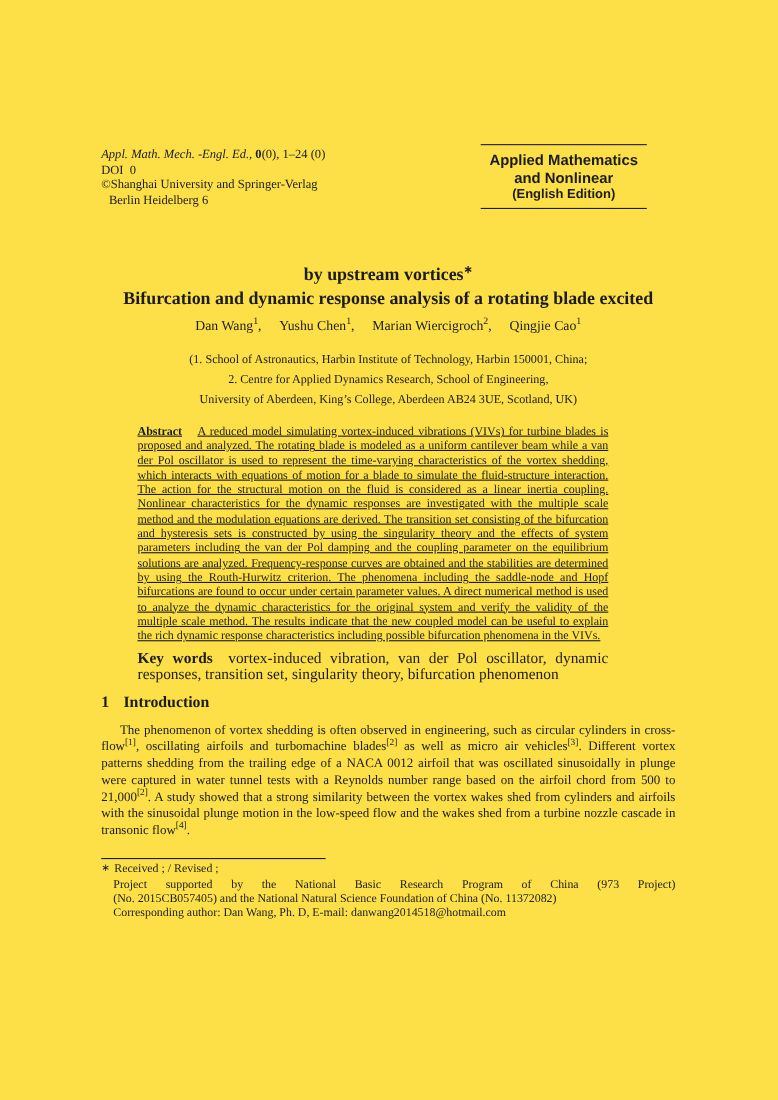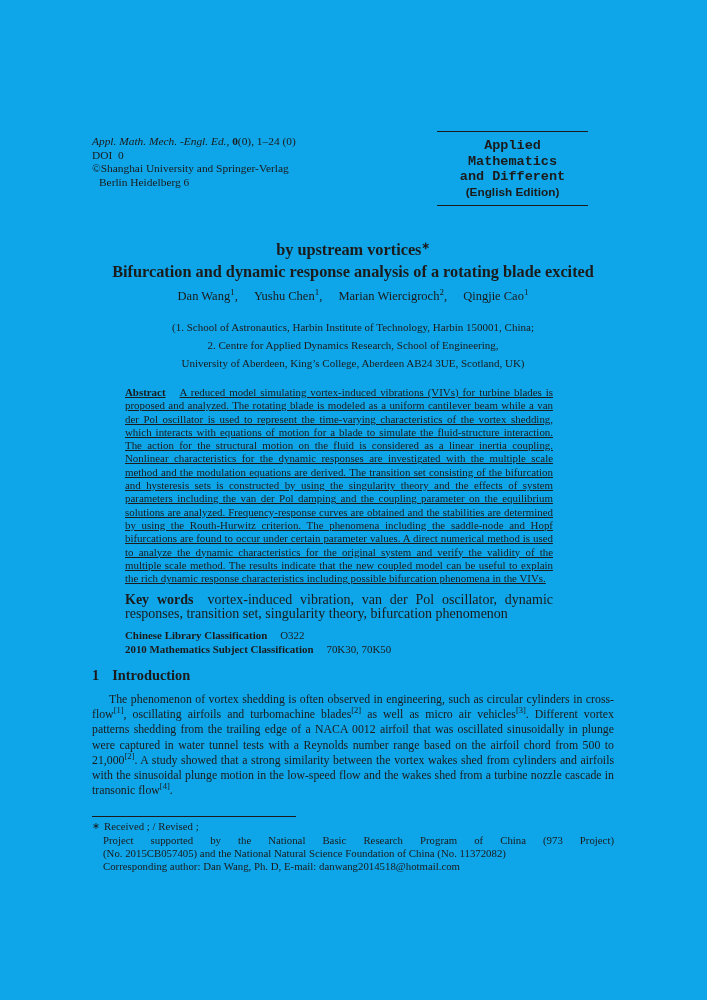--- a/index.html
+++ b/index.html
@@ -6,7 +6,7 @@
   .page{
     position:relative;
     width:707px;height:1000px;
-    background:#0ea5e9;
+    background:#fde047;
     color:#1b1b1b;
     font-family:"Liberation Serif", serif;
     overflow:hidden;

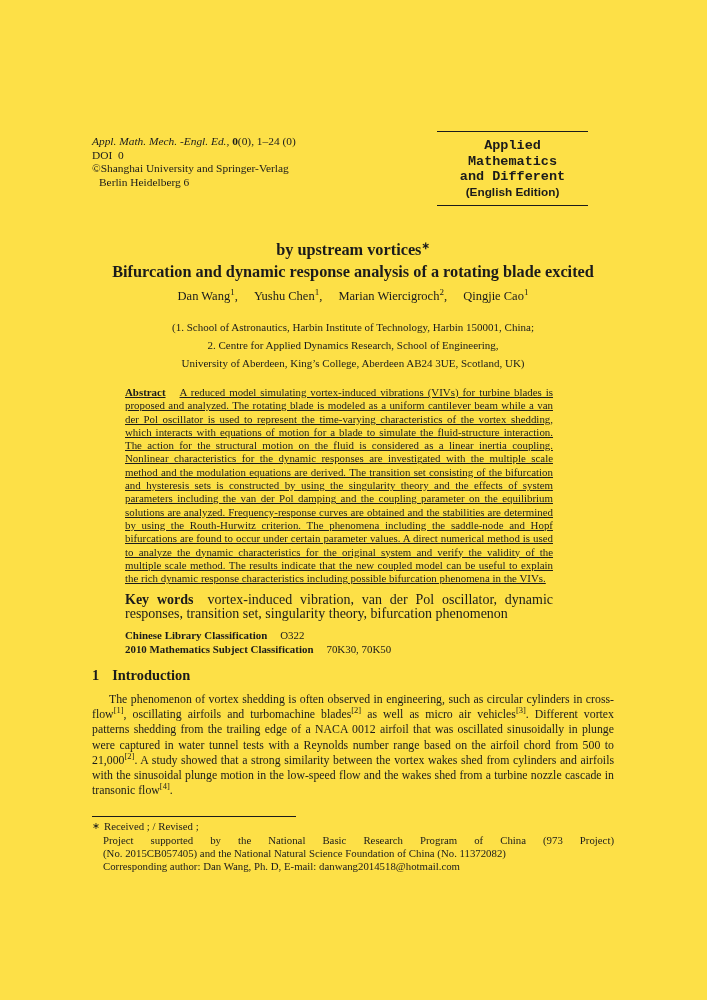--- a/index.html
+++ b/index.html
@@ -29,7 +29,7 @@
     font-family:"Liberation Sans", sans-serif;
     font-weight:bold;
   }
-  .journal-box .jl{font-size:13.5px;line-height:15.5px;font-family:Liberation Mono, monospace;}
+  .journal-box .jl{font-size:13.5px;line-height:15.5px;}
   .journal-box .je{font-size:11.8px;line-height:15px;}
 
   

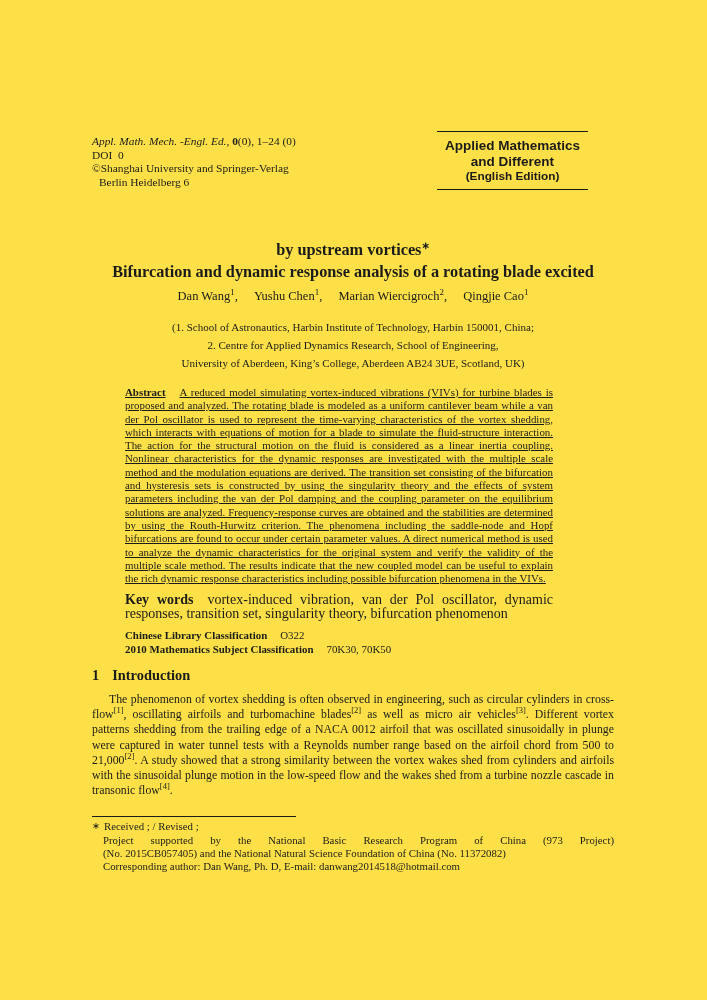--- a/index.html
+++ b/index.html
@@ -80,7 +80,7 @@
 
   <div class="abs journal-box">
     <div class="jl">Applied Mathematics</div>
-    <div class="jl">and Different</div>
+    <div class="jl">and Nonlinear</div>
     <div class="je">(English Edition)</div>
   </div>
 

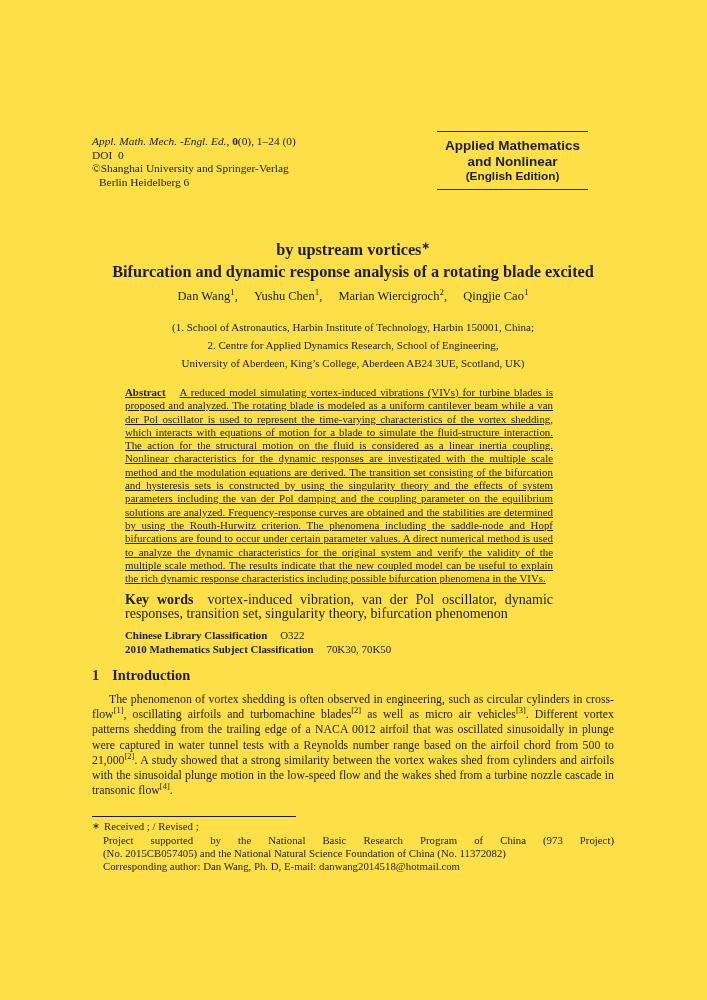--- a/index.html
+++ b/index.html
@@ -112,14 +112,6 @@
       <span class="lbl">Key words</span><span>vortex-induced vibration, van der Pol oscillator, dynamic responses, transition set, singularity theory, bifurcation phenomenon</span>
     </div>
 
-    <div class="class-block">
-      <div class="class-line">
-        <span class="clab">Chinese Library Classification</span><span>O322</span>
-      </div>
-      <div class="class-line">
-        <span class="clab">2010 Mathematics Subject Classification</span><span>70K30, 70K50</span>
-      </div>
-    </div>
 
     <div class="sec-head">
       <span class="num">1</span><span>Introduction</span>

